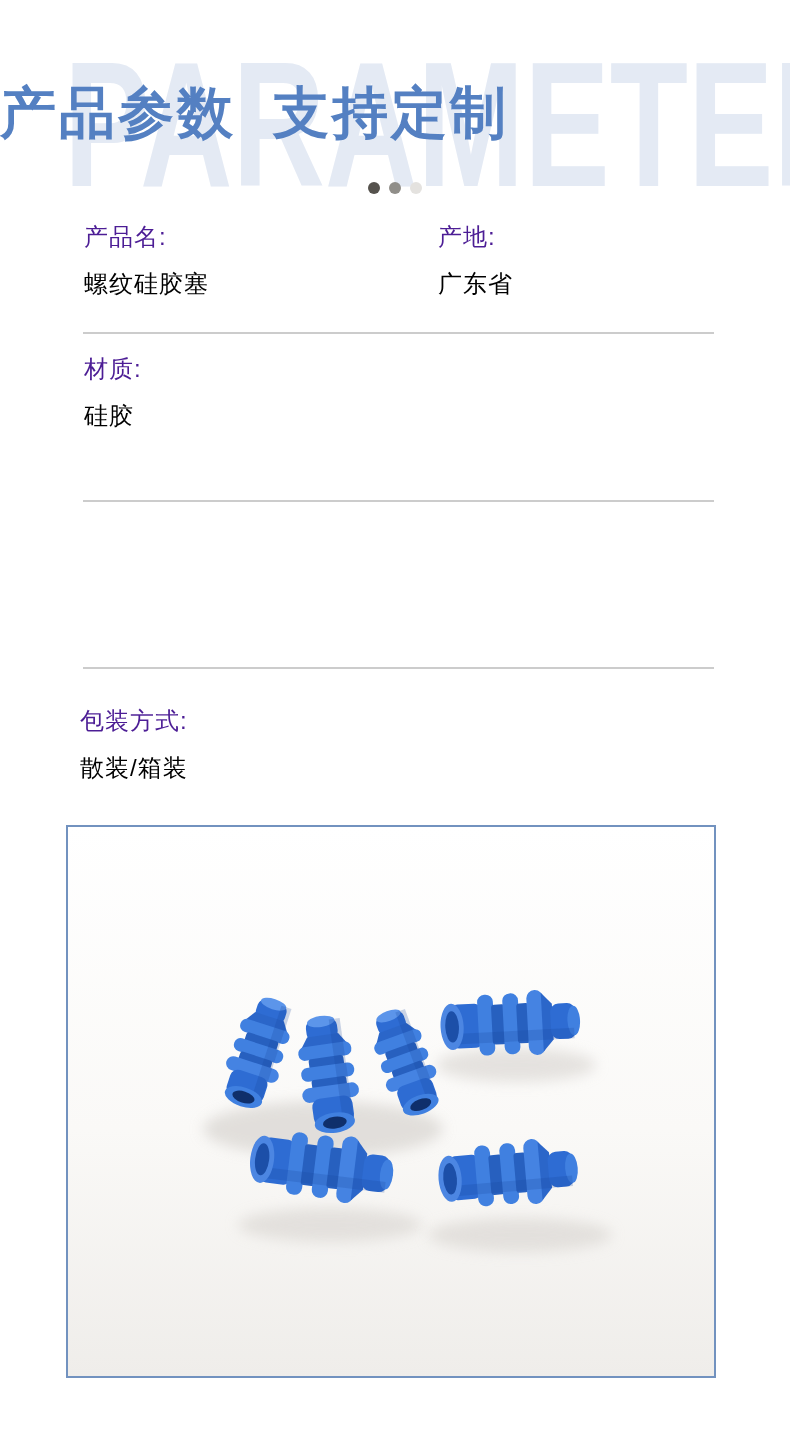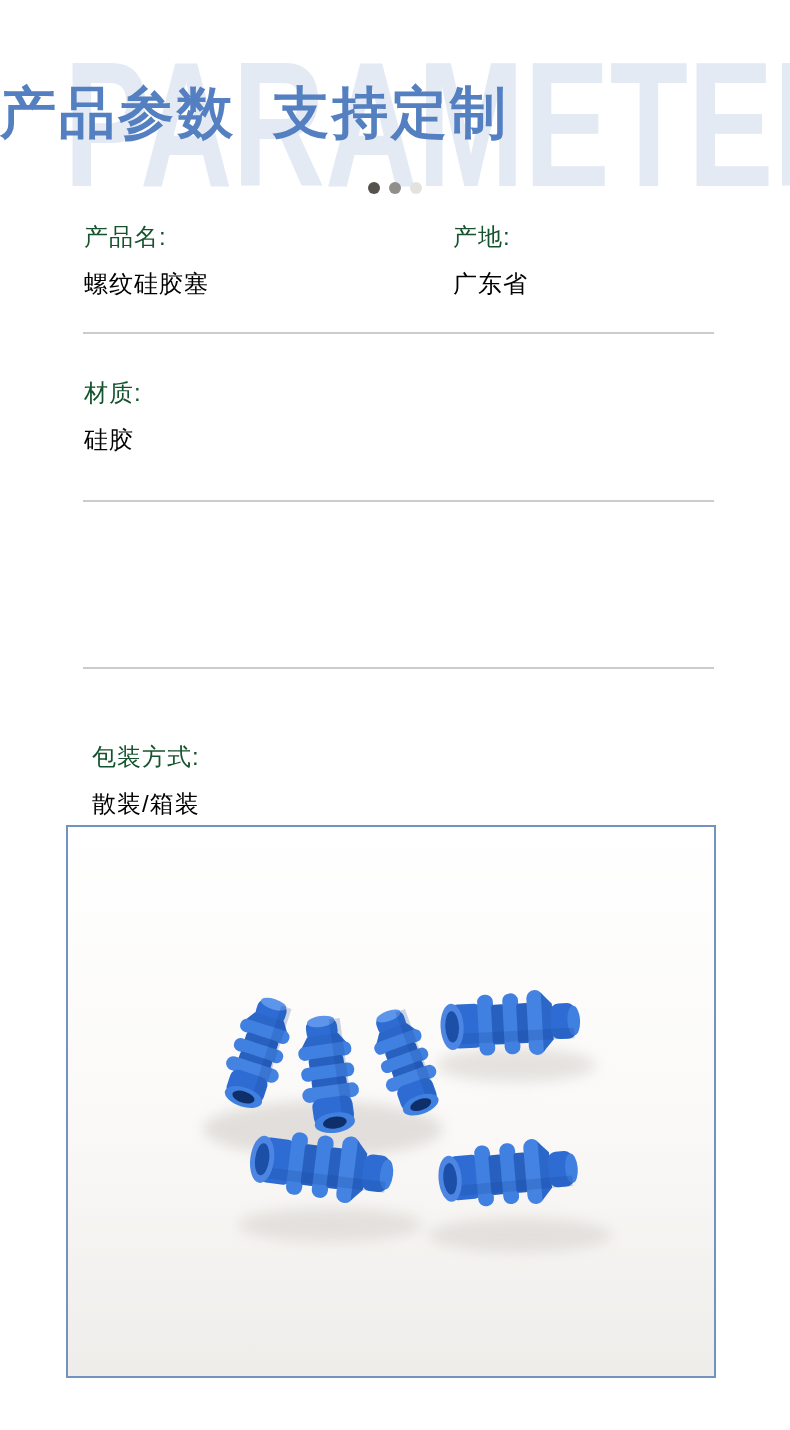--- a/index.html
+++ b/index.html
@@ -31,7 +31,7 @@
 
   
   .cell { position:absolute; }
-  .cell-label { font-size:24px; font-weight:500; color:#14532d; letter-spacing:1px; line-height:30px; }
+  .cell-label { font-size:24px; font-weight:500; color:#4c1d95; letter-spacing:1px; line-height:30px; }
   .cell-value { margin-top:15px; font-size:24px; color:#000000; letter-spacing:1px; line-height:34px; }
   #c-r1-l { left:84px;  top:222px; }
   #c-r1-r { left:453px; top:222px; }

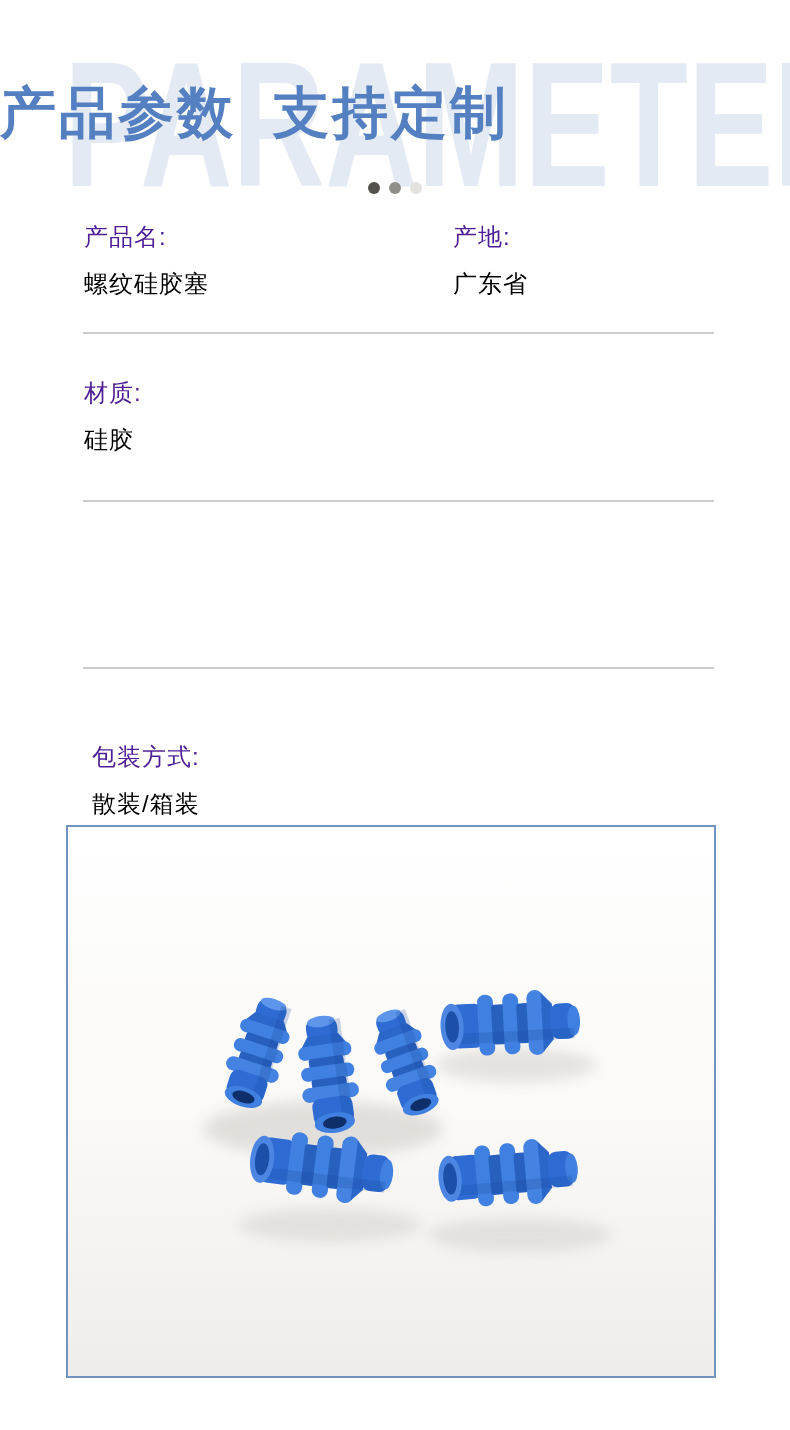--- a/index.html
+++ b/index.html
@@ -34,7 +34,7 @@
   .cell-label { font-size:24px; font-weight:500; color:#4c1d95; letter-spacing:1px; line-height:30px; }
   .cell-value { margin-top:15px; font-size:24px; color:#000000; letter-spacing:1px; line-height:34px; }
   #c-r1-l { left:84px;  top:222px; }
-  #c-r1-r { left:453px; top:222px; }
+  #c-r1-r { left:438px; top:222px; }
   #c-r2-l { left:84px;  top:378px; }
   #c-r2-r { left:447px; top:370px; }
   #c-r3-l { left:84px;  top:536px; }

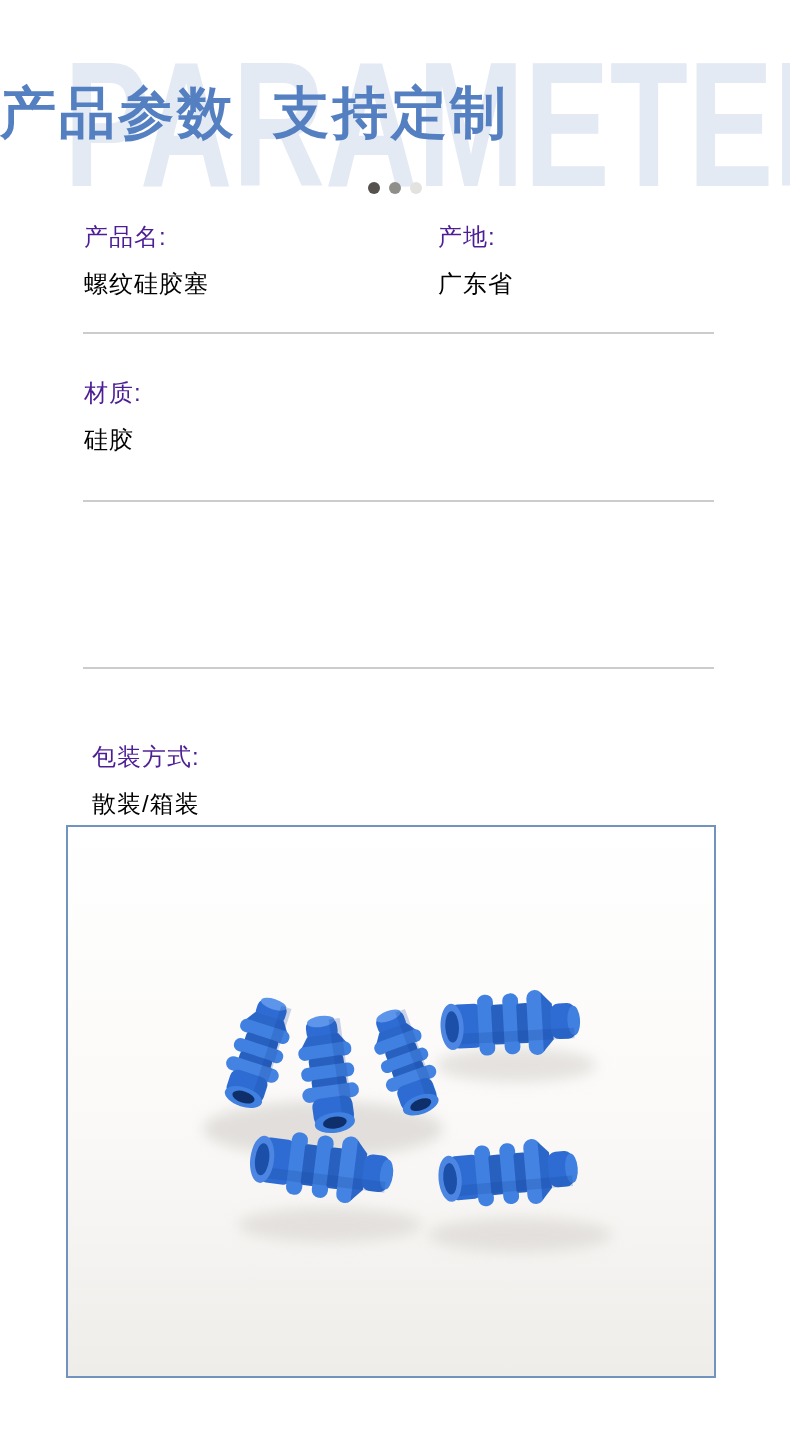--- a/index.html
+++ b/index.html
@@ -35,7 +35,7 @@
   .cell-value { margin-top:15px; font-size:24px; color:#000000; letter-spacing:1px; line-height:34px; }
   #c-r1-l { left:84px;  top:222px; }
   #c-r1-r { left:438px; top:222px; }
-  #c-r2-l { left:84px;  top:378px; }
+  #c-r2-l { left:84px;  top:354px; }
   #c-r2-r { left:447px; top:370px; }
   #c-r3-l { left:84px;  top:536px; }
   #c-r3-r { left:447px; top:536px; width:335px; }

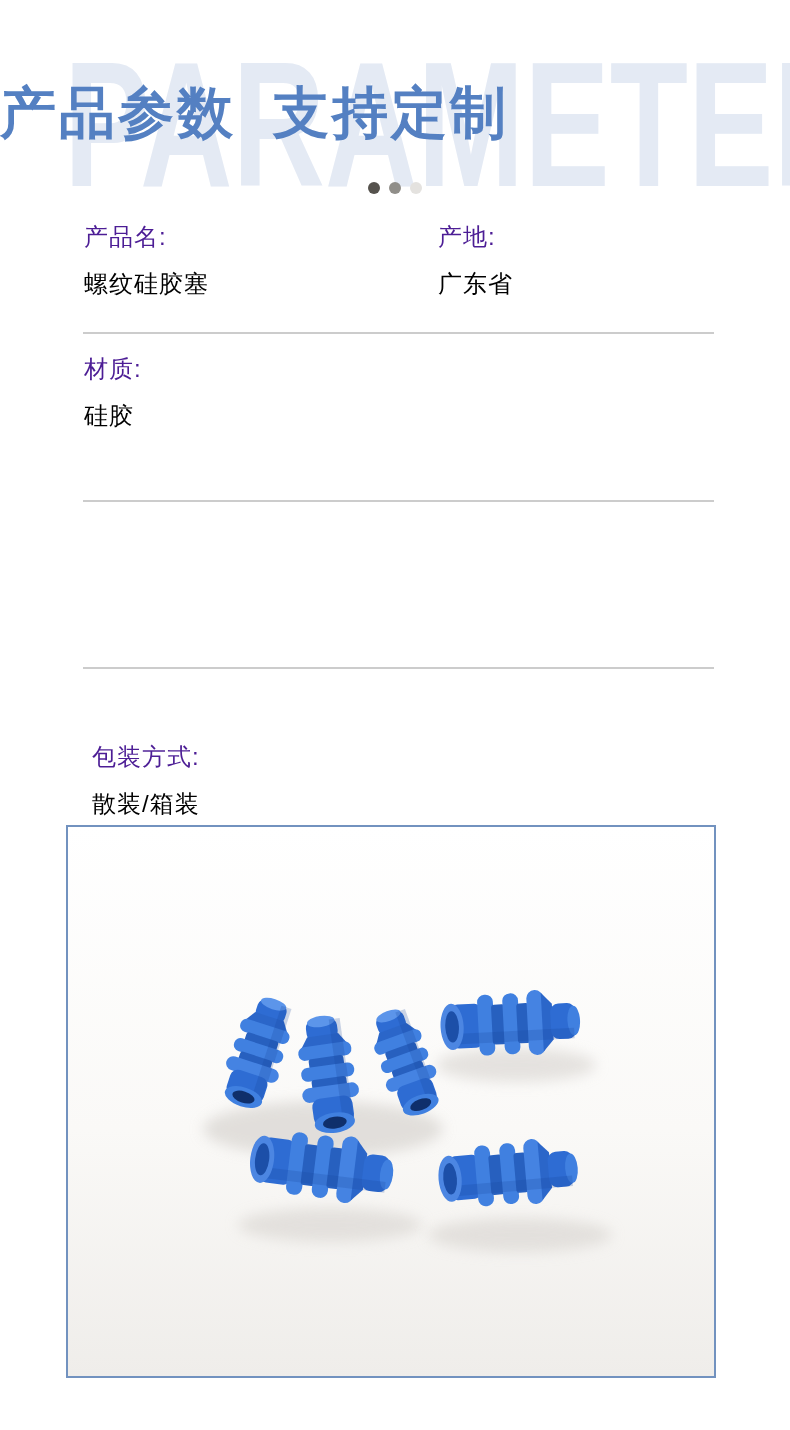--- a/index.html
+++ b/index.html
@@ -39,7 +39,7 @@
   #c-r2-r { left:447px; top:370px; }
   #c-r3-l { left:84px;  top:536px; }
   #c-r3-r { left:447px; top:536px; width:335px; }
-  #c-r4-l { left:92px;  top:706px;margin-top:36px; }
+  #c-r4-l { left:80px;  top:706px; }
 
   .divider { position:absolute; left:83px; width:631px; height:2px; background:#cccccc; }
   #d1 { top:332px; } #d2 { top:500px; } #d3 { top:667px; }

